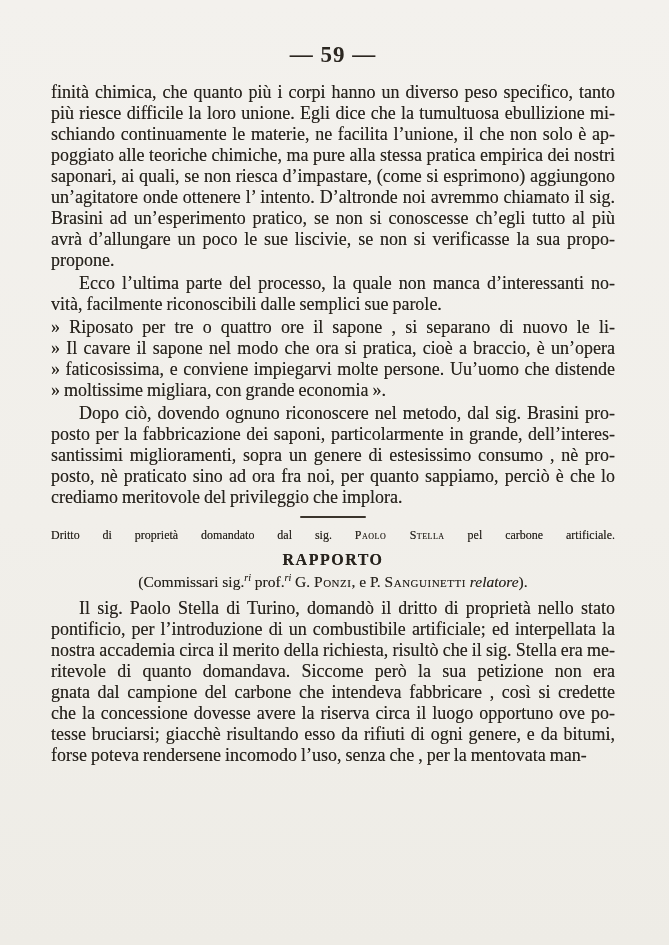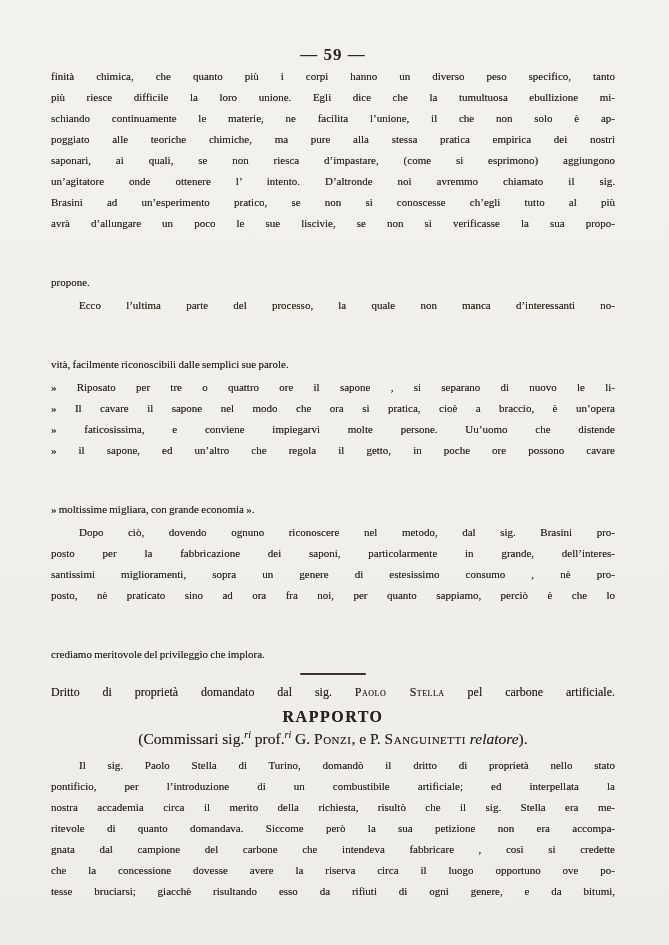--- a/index.html
+++ b/index.html
@@ -20,11 +20,11 @@
   }
   .pagenum {
     text-align: center;
-    font-size: 17px;
+    font-size: 23px;
     font-weight: bold;
     letter-spacing: 1px;
     color: #2b2620;
-    margin-bottom: 0;
+    margin-bottom: 16px;
     line-height: 22px;
     font-family: Liberation Serif, serif;
   }

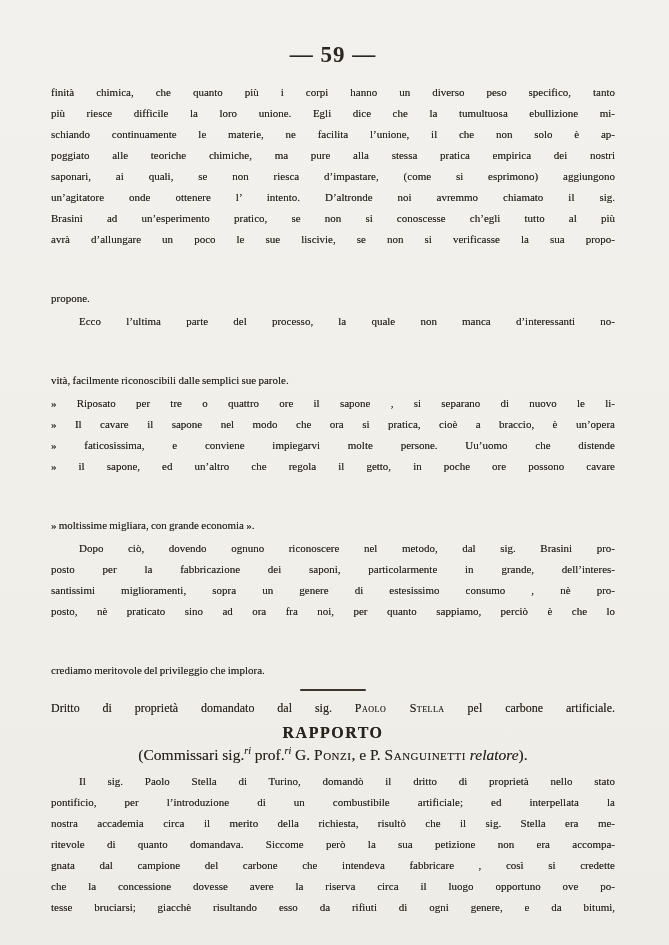--- a/index.html
+++ b/index.html
@@ -30,7 +30,7 @@
   }
   .para { margin: 0 0 2px 0; }
   .line {
-    font-size: 11px;
+    font-size: 18px;
     line-height: 21px;
     height: 21px;
     overflow: hidden;

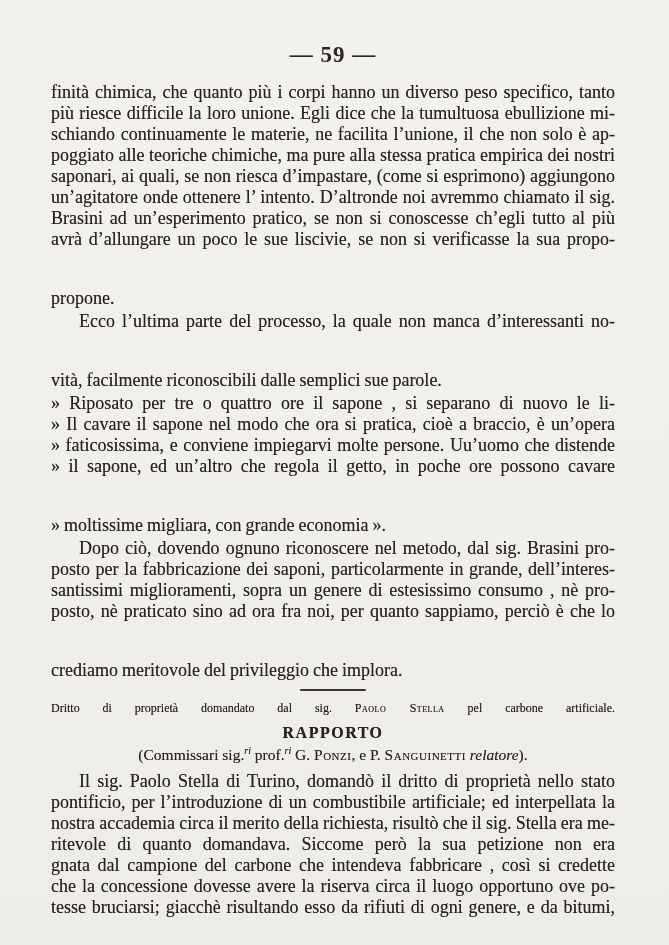--- a/index.html
+++ b/index.html
@@ -39,7 +39,7 @@
     word-spacing: -0.5px;
     text-shadow: 0 0 0.5px rgba(40,33,25,0.55);
   }
-  .line.last { text-align-last: left; margin-top: 38px; }
+  .line.last { text-align-last: left; }
   .ind { text-indent: 28px; }
   .rule {
     width: 66px;

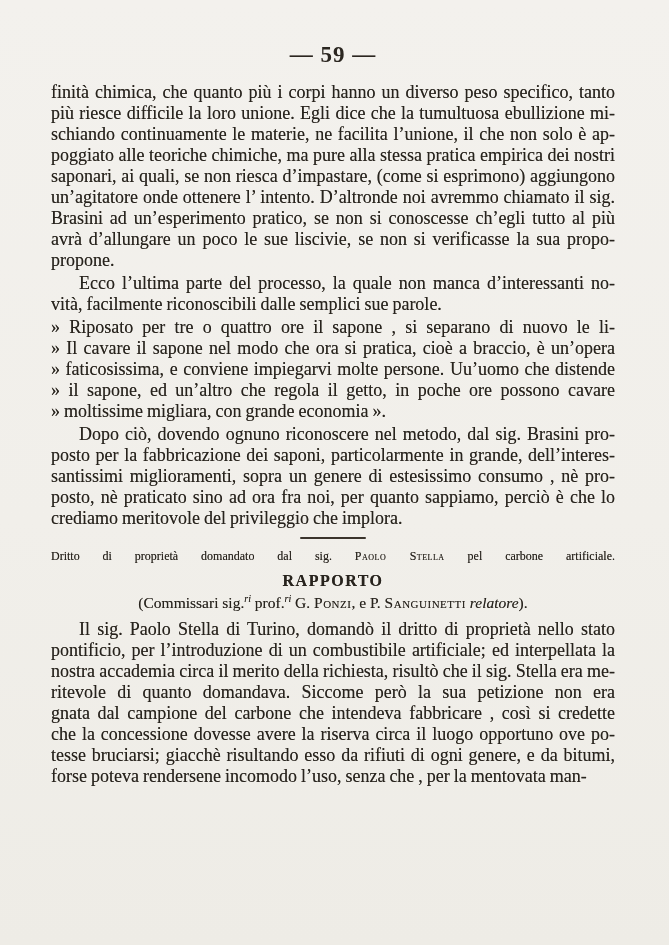--- a/index.html
+++ b/index.html
@@ -104,7 +104,6 @@
       <div class="line">» Riposato per tre o quattro ore il sapone , si separano di nuovo le li-</div>
       <div class="line">» Il cavare il sapone nel modo che ora si pratica, cioè a braccio, è un’opera</div>
       <div class="line">» faticosissima, e conviene impiegarvi molte persone. Uu’uomo che distende</div>
-      <div class="line">» il sapone, ed un’altro che regola il getto, in poche ore possono cavare</div>
       <div class="line last">» moltissime migliara, con grande economia ».</div>
     </div>
 

